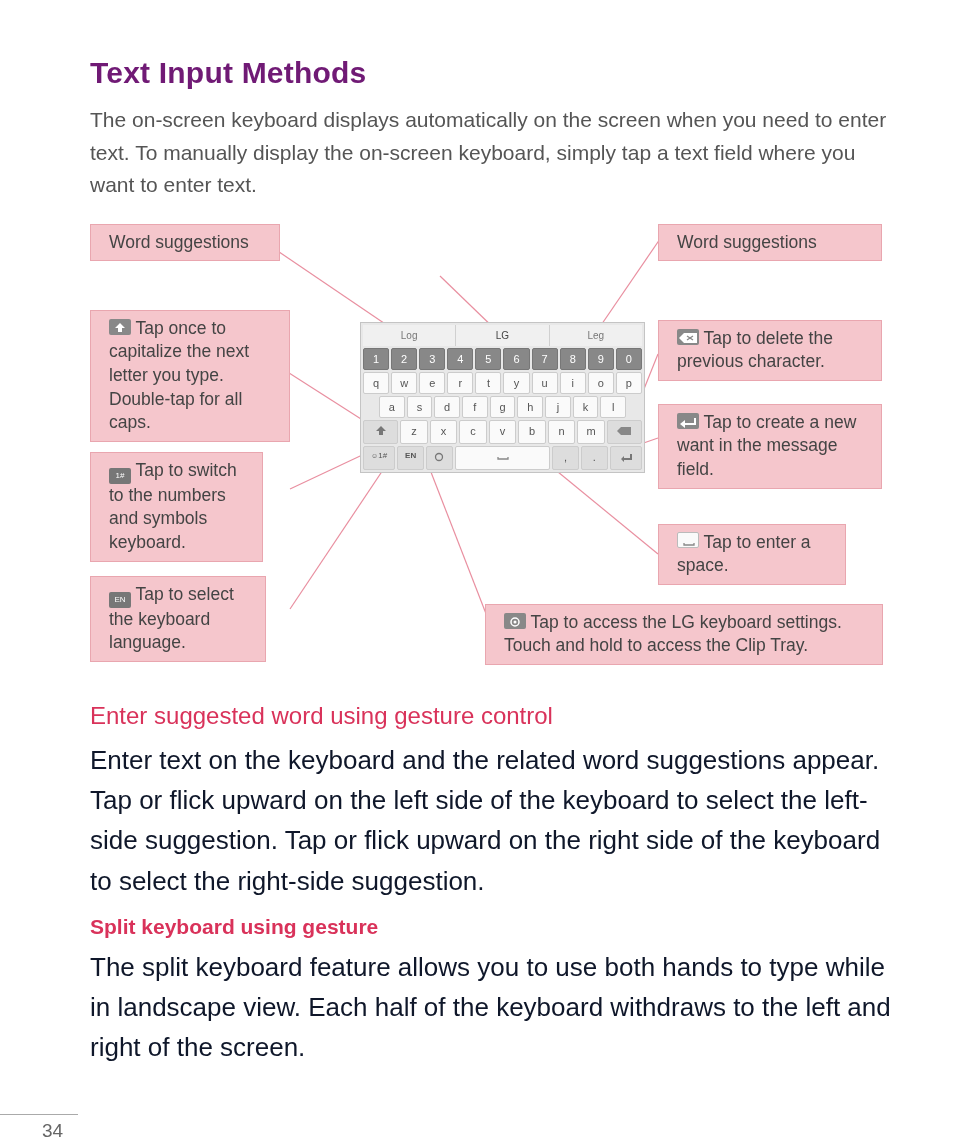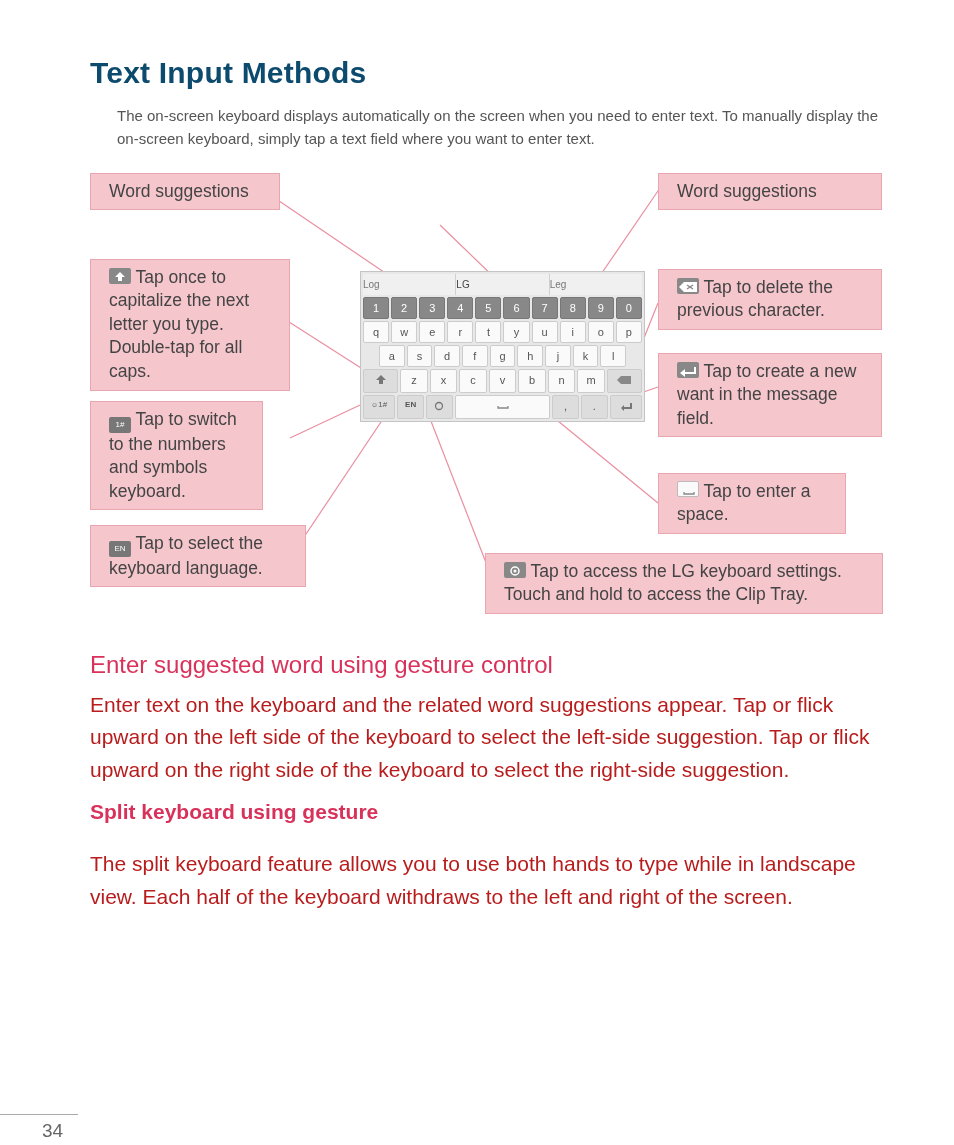--- a/index.html
+++ b/index.html
@@ -16,7 +16,7 @@
     position: relative;
   }
   h1 {
-    color: #0c4a6e;
+    color: #701a75;
     font-size: 30px;
     font-weight: 600;
     margin-bottom: 14px;

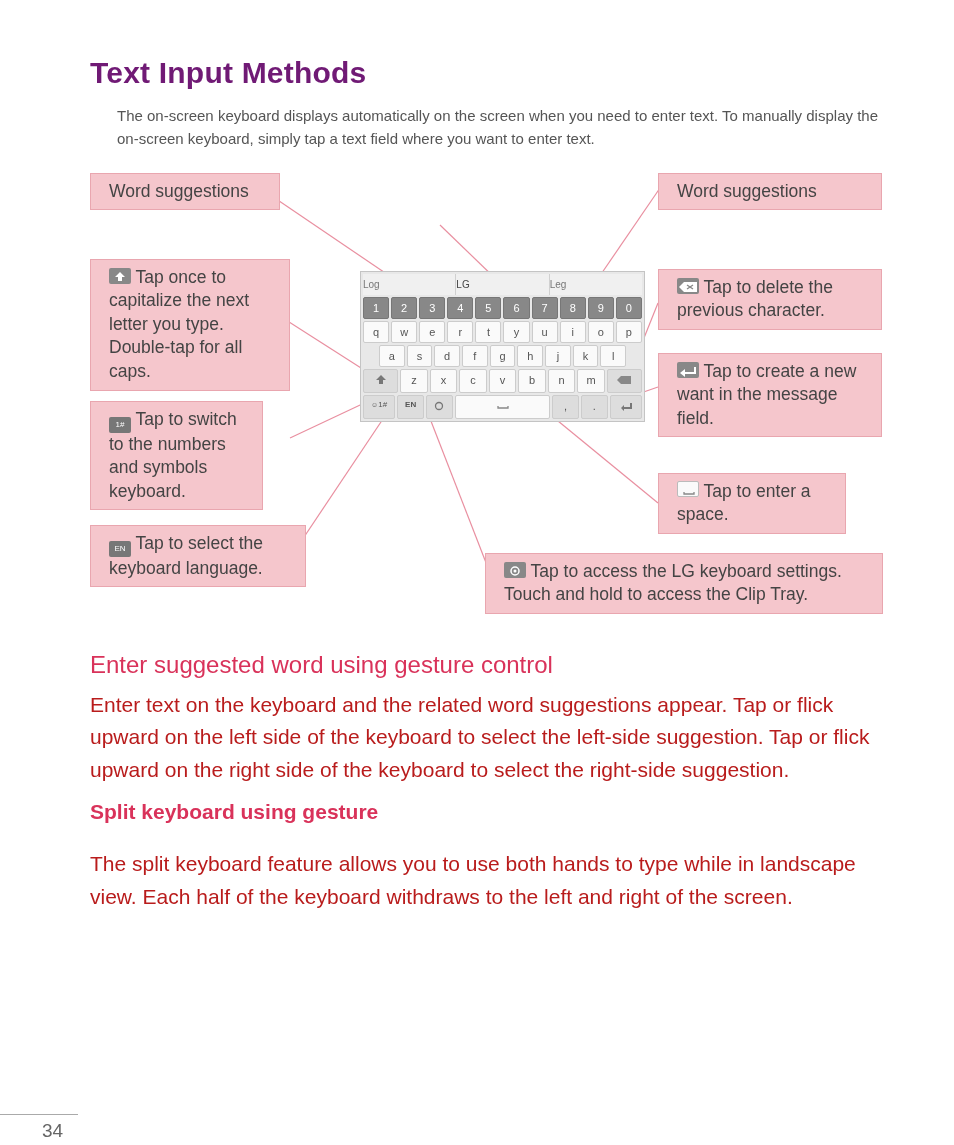--- a/index.html
+++ b/index.html
@@ -23,11 +23,10 @@
     letter-spacing: 0.2px;
   }
   .intro {
-    font-size: 15px;
+    font-size: 21px;
     line-height: 1.55;
     color: #555;
     margin-bottom: 22px;
-    margin-left: 27px;
   }
   .diagram {
     position: relative;

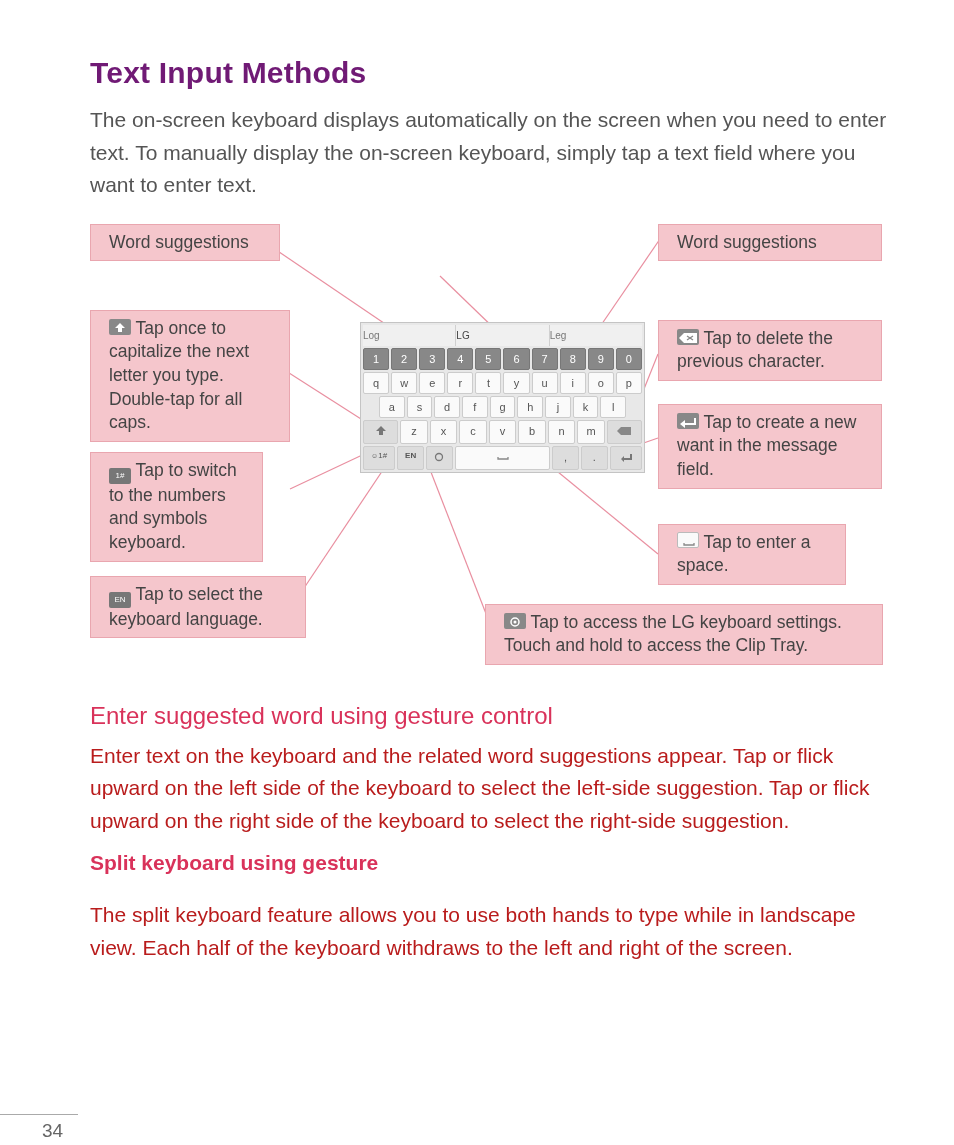--- a/index.html
+++ b/index.html
@@ -56,7 +56,7 @@
   .sugg-row { display: flex; }
   .sugg-row > div {
     flex: 1;
-    text-align: left;
+    text-align: center;
     font-size: 10px;
     padding: 5px 0;
     color: #777;

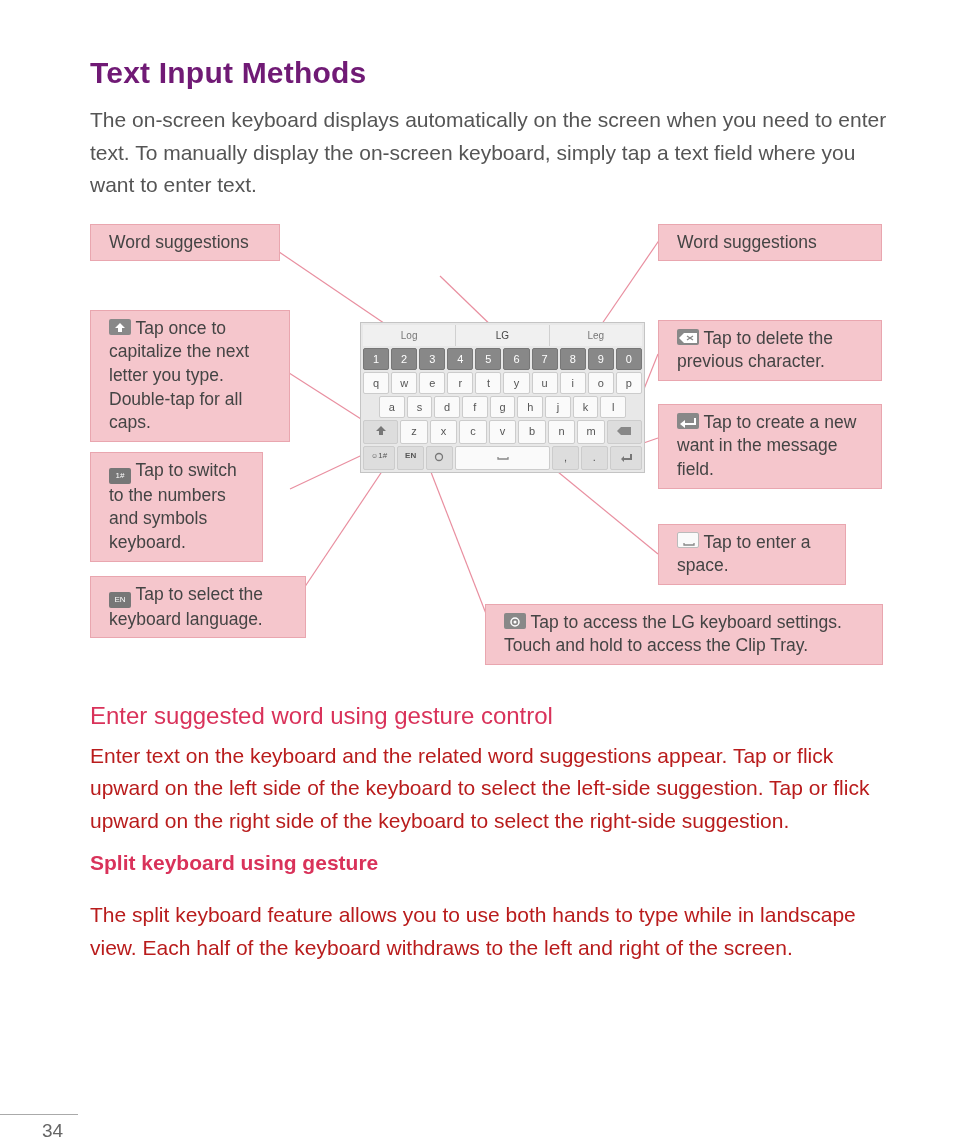--- a/index.html
+++ b/index.html
@@ -163,7 +163,7 @@
       <span class="ico-box" style="background:#777;font-size:8px;color:#fff;text-align:center;line-height:16px">1#</span><span> Tap to switch to the numbers and symbols keyboard.</span>
     </div>
 
-    <div class="callout" style="left:0;top:352px;width:216px">
+    <div class="callout" style="left:0;top:352px;width:176px">
       <span class="ico-box" style="background:#777;font-size:8px;color:#fff;text-align:center;line-height:16px">EN</span><span> Tap to select the keyboard language.</span>
     </div>
 

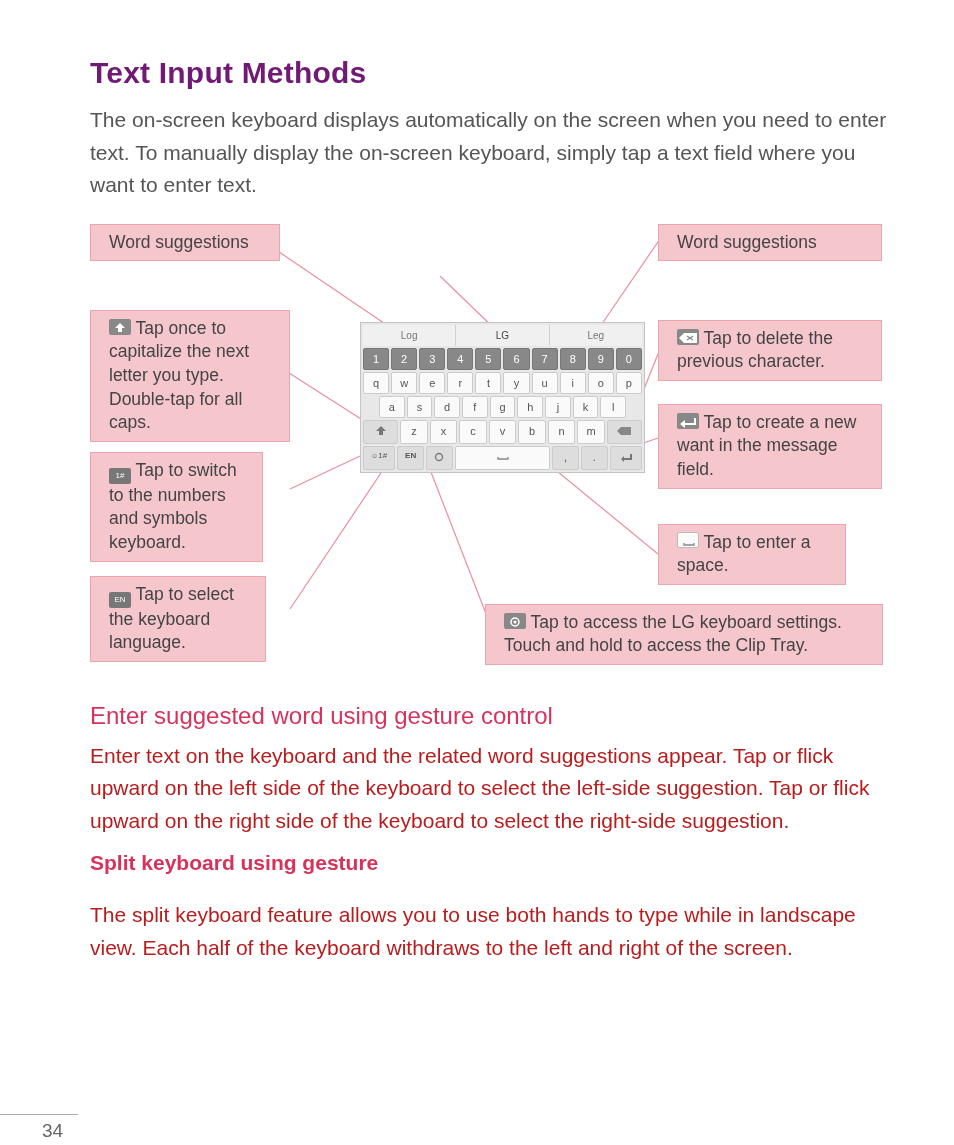--- a/index.html
+++ b/index.html
@@ -103,9 +103,9 @@
     margin-top: 14px;
   }
   .body {
-    font-size: 21px;
+    font-size: 26px;
     line-height: 1.55;
-    color: #b91c1c;
+    color: #0f172a;
   }
   .footer {
     position: absolute;

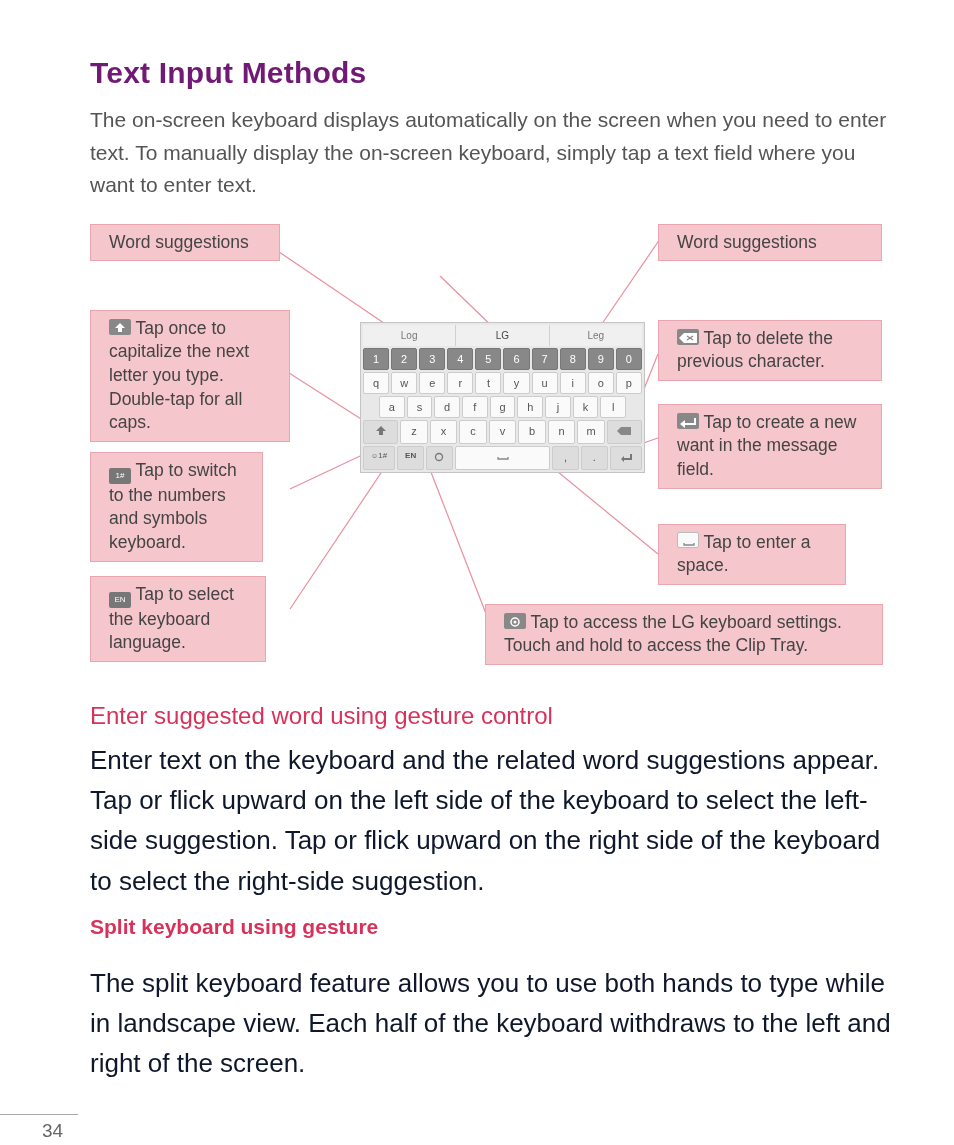--- a/index.html
+++ b/index.html
@@ -99,7 +99,7 @@
     color: #d9325a;
     font-size: 21px;
     font-weight: 600;
-    margin-bottom: 24px;
+    margin-bottom: 8px;
     margin-top: 14px;
   }
   .body {

